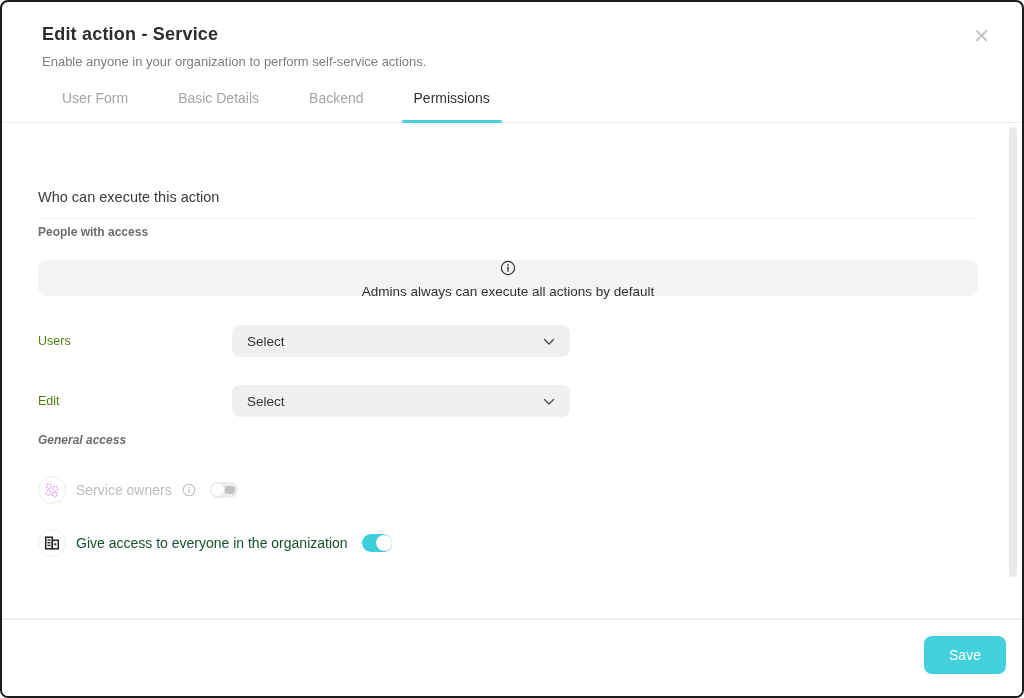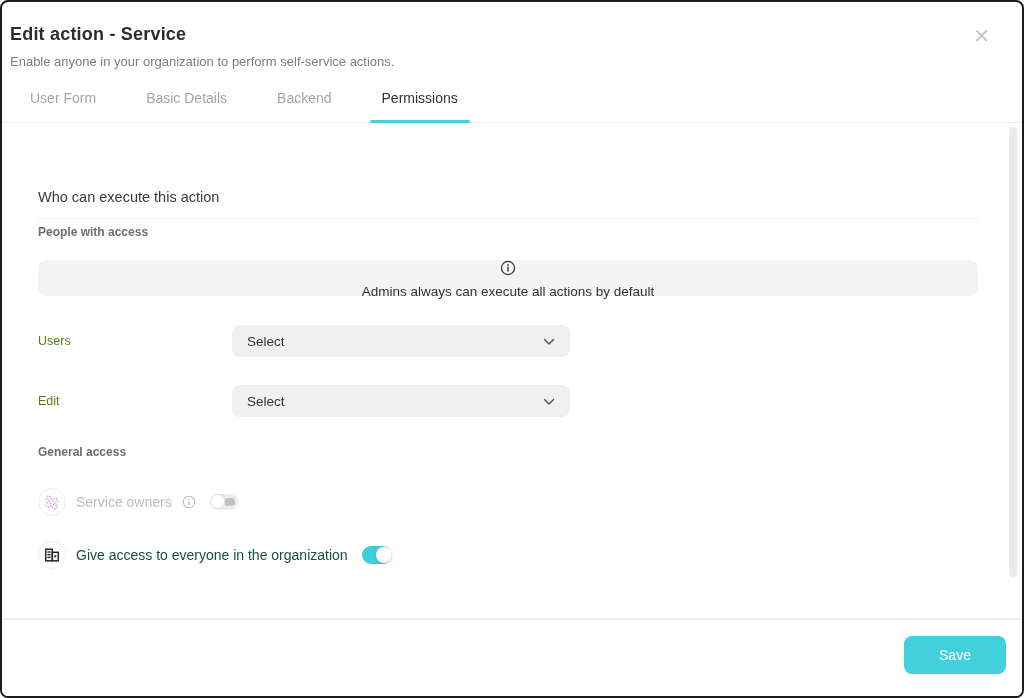--- a/index.html
+++ b/index.html
@@ -21,7 +21,7 @@
   
   .header {
     flex: 0 0 auto;
-    padding: 22px 24px 0 8px;
+    padding: 22px 24px 0 40px;
     border-bottom: 1px solid #ececec;
     position: relative;
   }

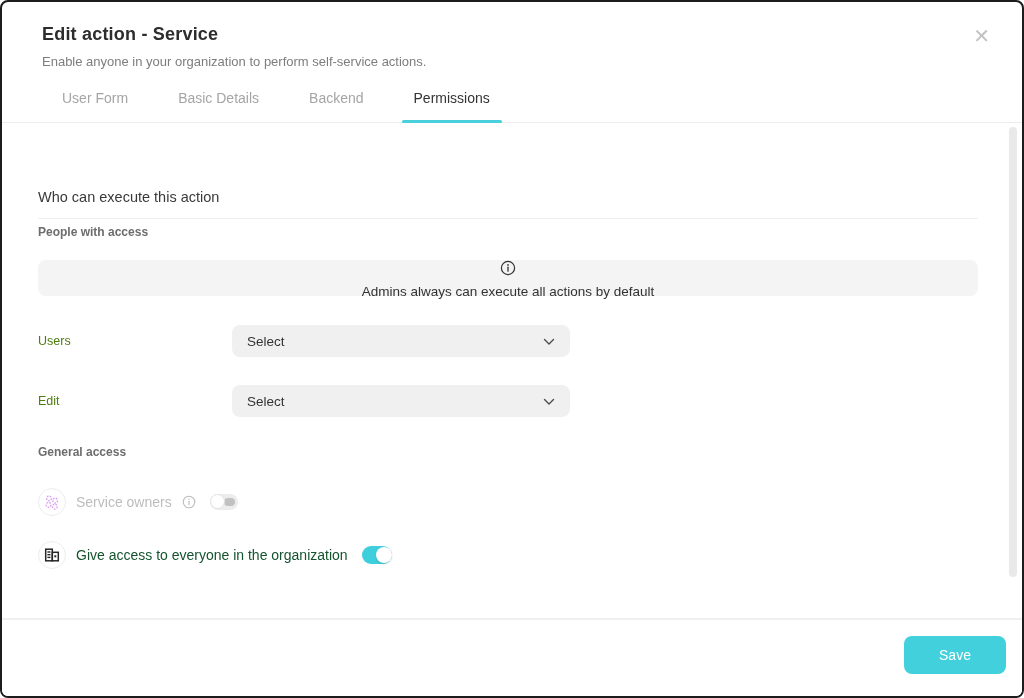--- a/index.html
+++ b/index.html
@@ -56,7 +56,7 @@
   .section-title { padding-top: 66px; font-size: 14.5px; color: #3a3a3a; }
   .content hr { border: none; border-top: 1px solid #ededed; margin-top: 13px; }
   .subheading { margin-top: 6px; font-size: 12px; font-weight: 700; color: #6d6d6d; }
-  .subheading.general { margin-top: 28px; }
+  .subheading.general { margin-top: 16px; font-style: italic; }
 
   .banner {
     margin-top: 21px; height: 36px; background: #f4f4f4; border-radius: 8px;

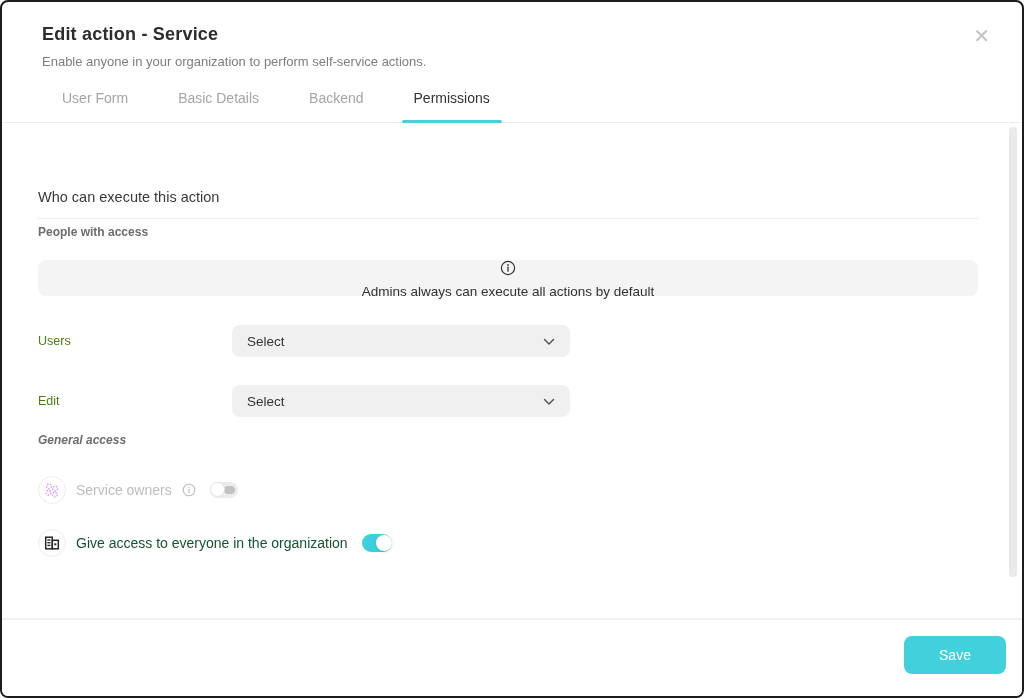--- a/index.html
+++ b/index.html
@@ -115,7 +115,7 @@
   }
   .save-button {
     position: absolute; right: 16px; top: 16px;
-    width: 102px; height: 38px;
+    width: 82px; height: 38px;
     background: #43d0dd; border: none; border-radius: 8px;
     color: #ffffff; font-size: 14px; font-family: inherit; cursor: pointer;
   }

